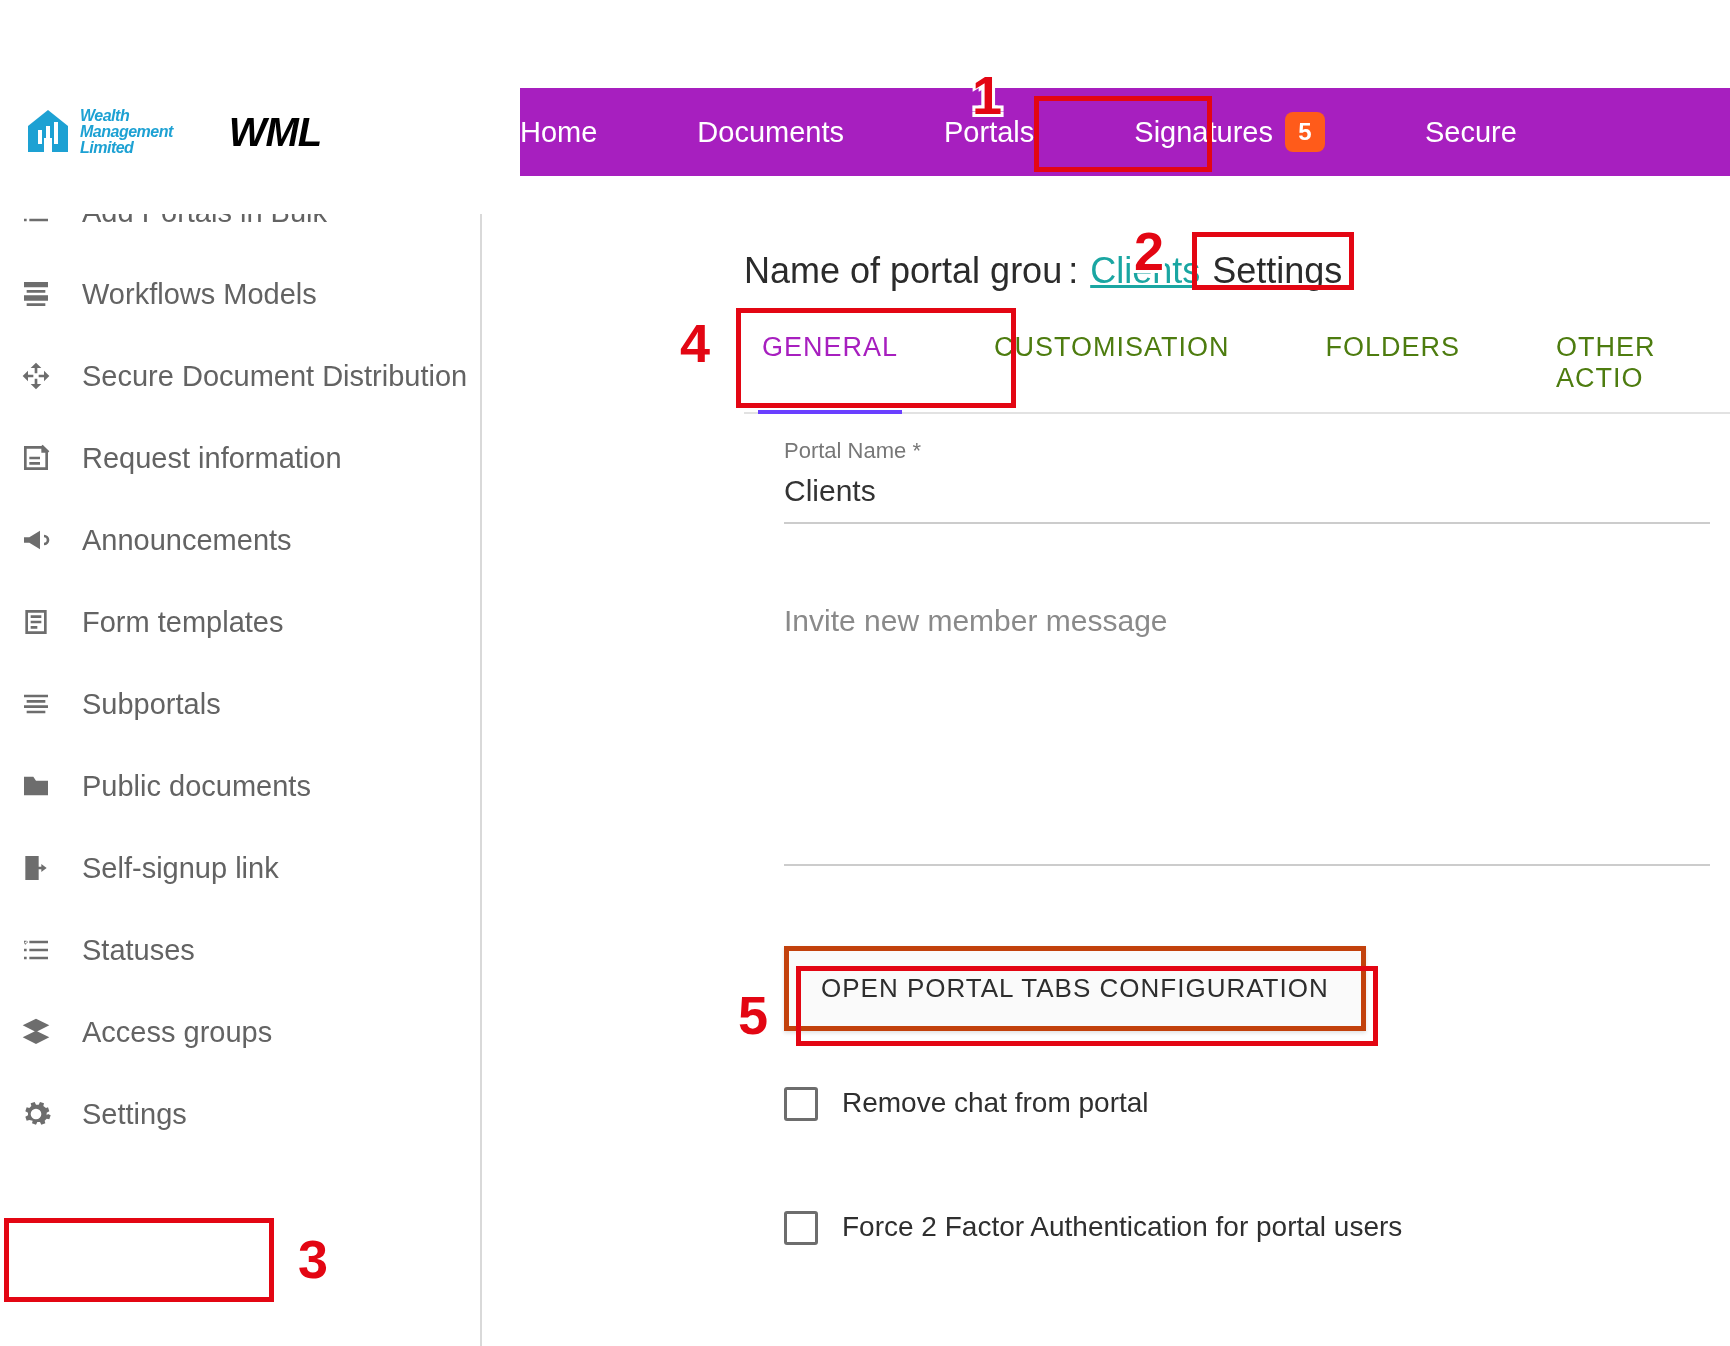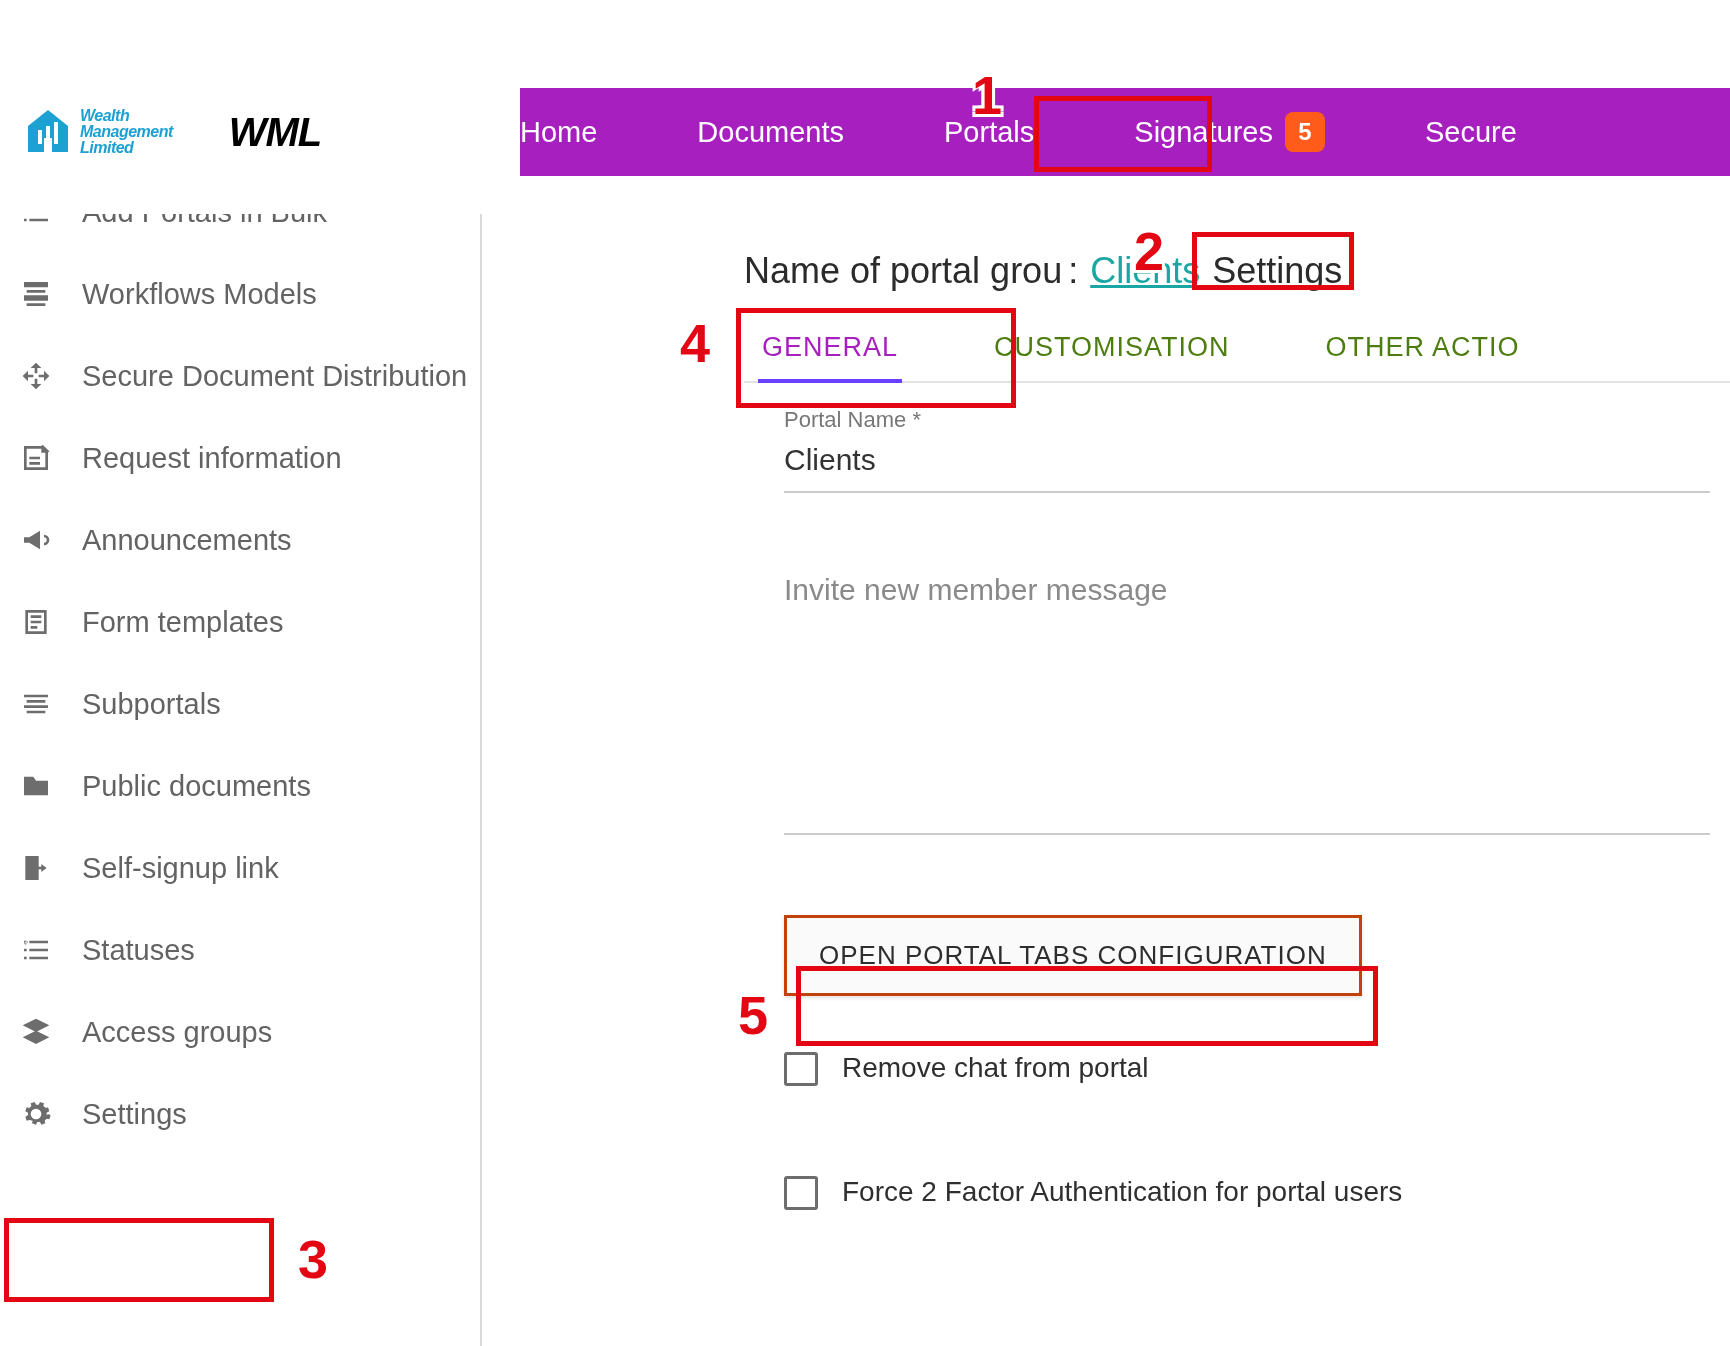--- a/index.html
+++ b/index.html
@@ -215,6 +215,7 @@
   <div class="tabs">
     <div class="tab active">GENERAL</div>
     <div class="tab">CUSTOMISATION</div>
+    <div class="tab">FOLDERS</div>
     <div class="tab">OTHER ACTIO</div>
   </div>
 

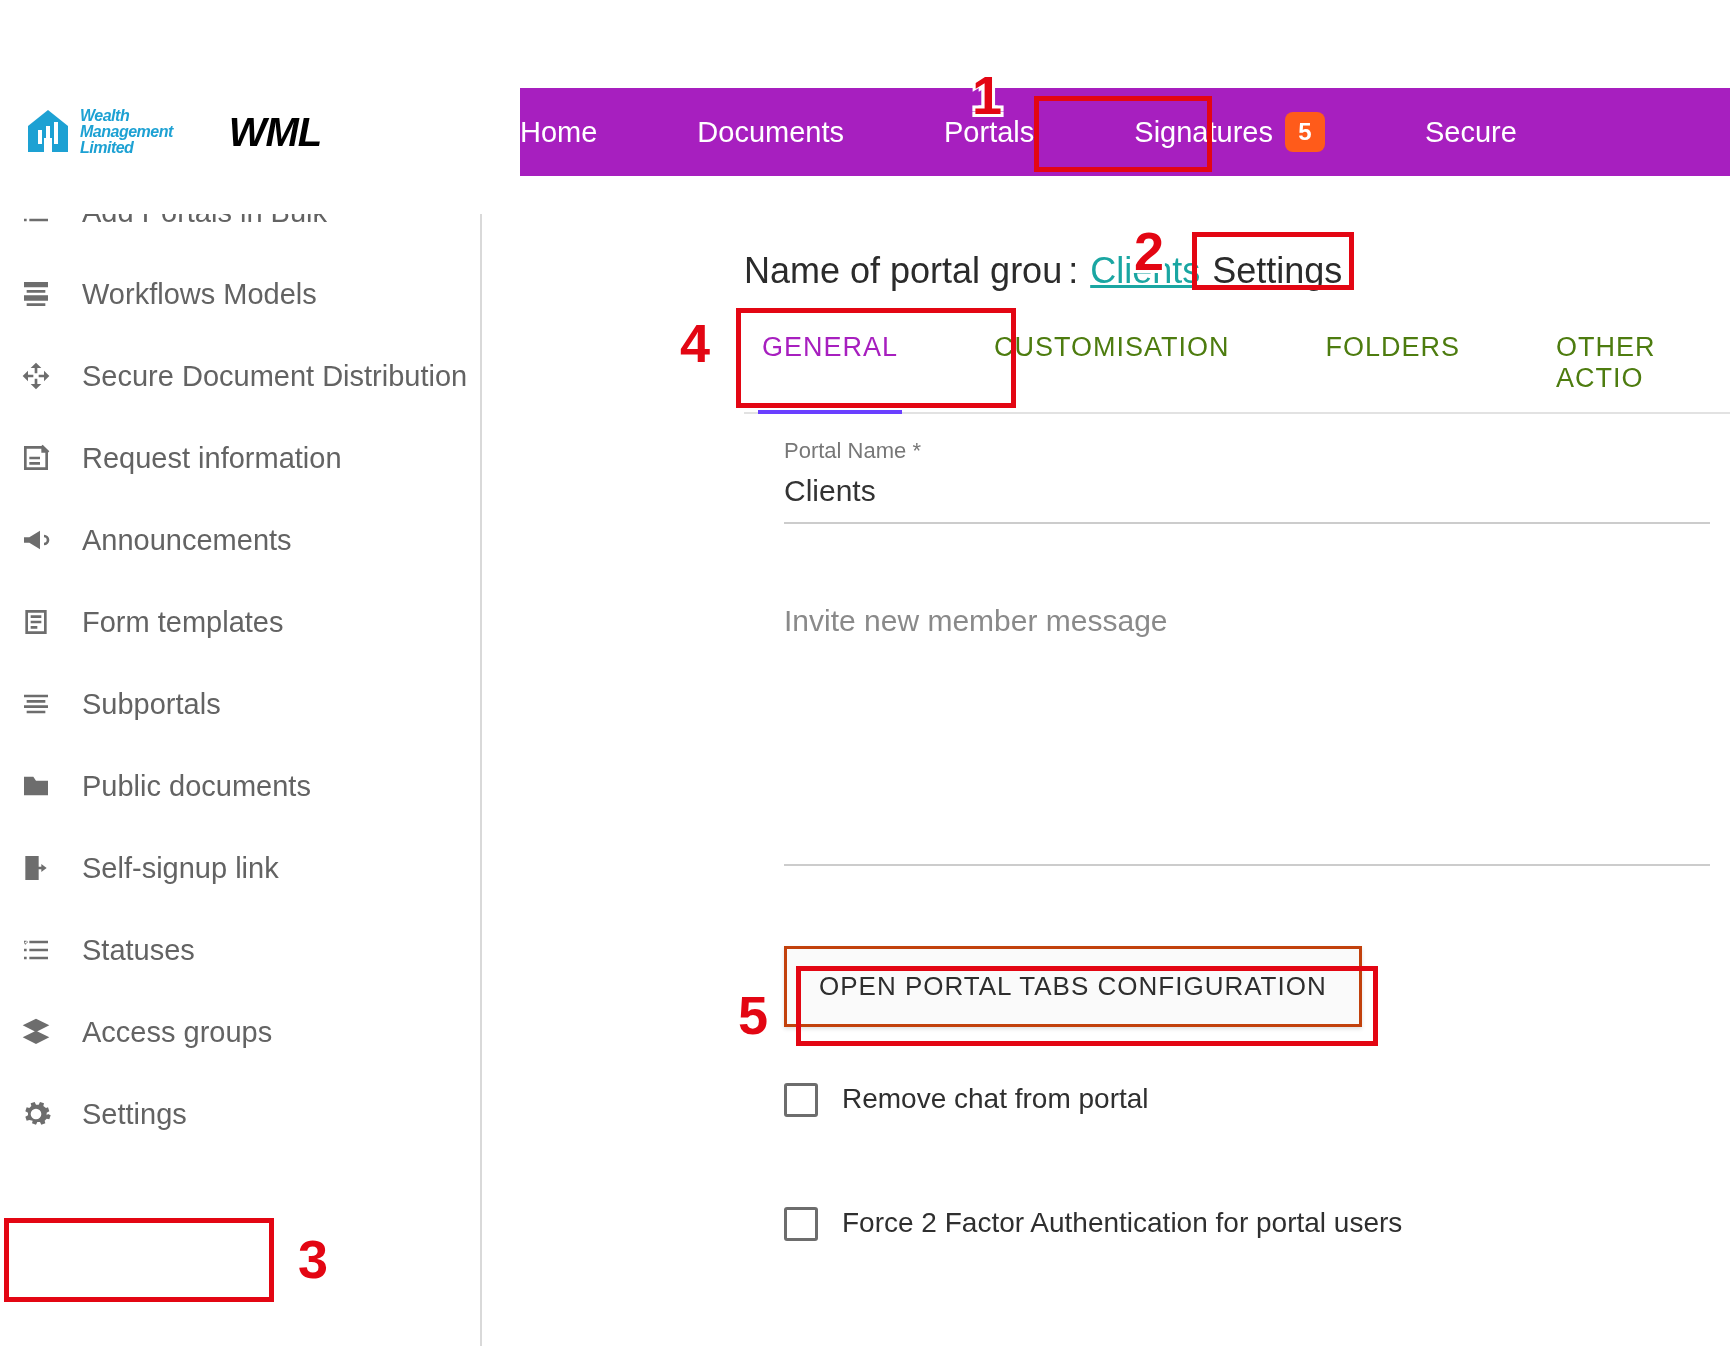--- a/index.html
+++ b/index.html
@@ -42,7 +42,7 @@
   .message-box { margin-top: 80px; font-size: 30px; color: #8a8a8a; }
   .message-area { min-height: 220px; border-bottom: 2px solid #ccc; margin-top: 8px; }
 
-  .open-config-btn { margin-top: 80px; display: inline-block; padding: 22px 32px; font-size: 26px; letter-spacing: 1px; color: #2e2e2e; background: #fafafa; border: 3px solid #c2410c; box-shadow: 0 2px 4px rgba(0,0,0,0.12); cursor: pointer; }
+  .open-config-btn { margin-top: 80px; display: inline-block; padding: 22px 32px; font-size: 26px; letter-spacing: 1px; color: #2e2e2e; background: #fafafa; border: 5px solid #c2410c; box-shadow: 0 2px 4px rgba(0,0,0,0.12); cursor: pointer; }
 
   .check-row { display: flex; align-items: flex-start; gap: 24px; margin-top: 56px; font-size: 28px; color: #2f2f2f; }
   .check-row.second { margin-top: 90px; }

